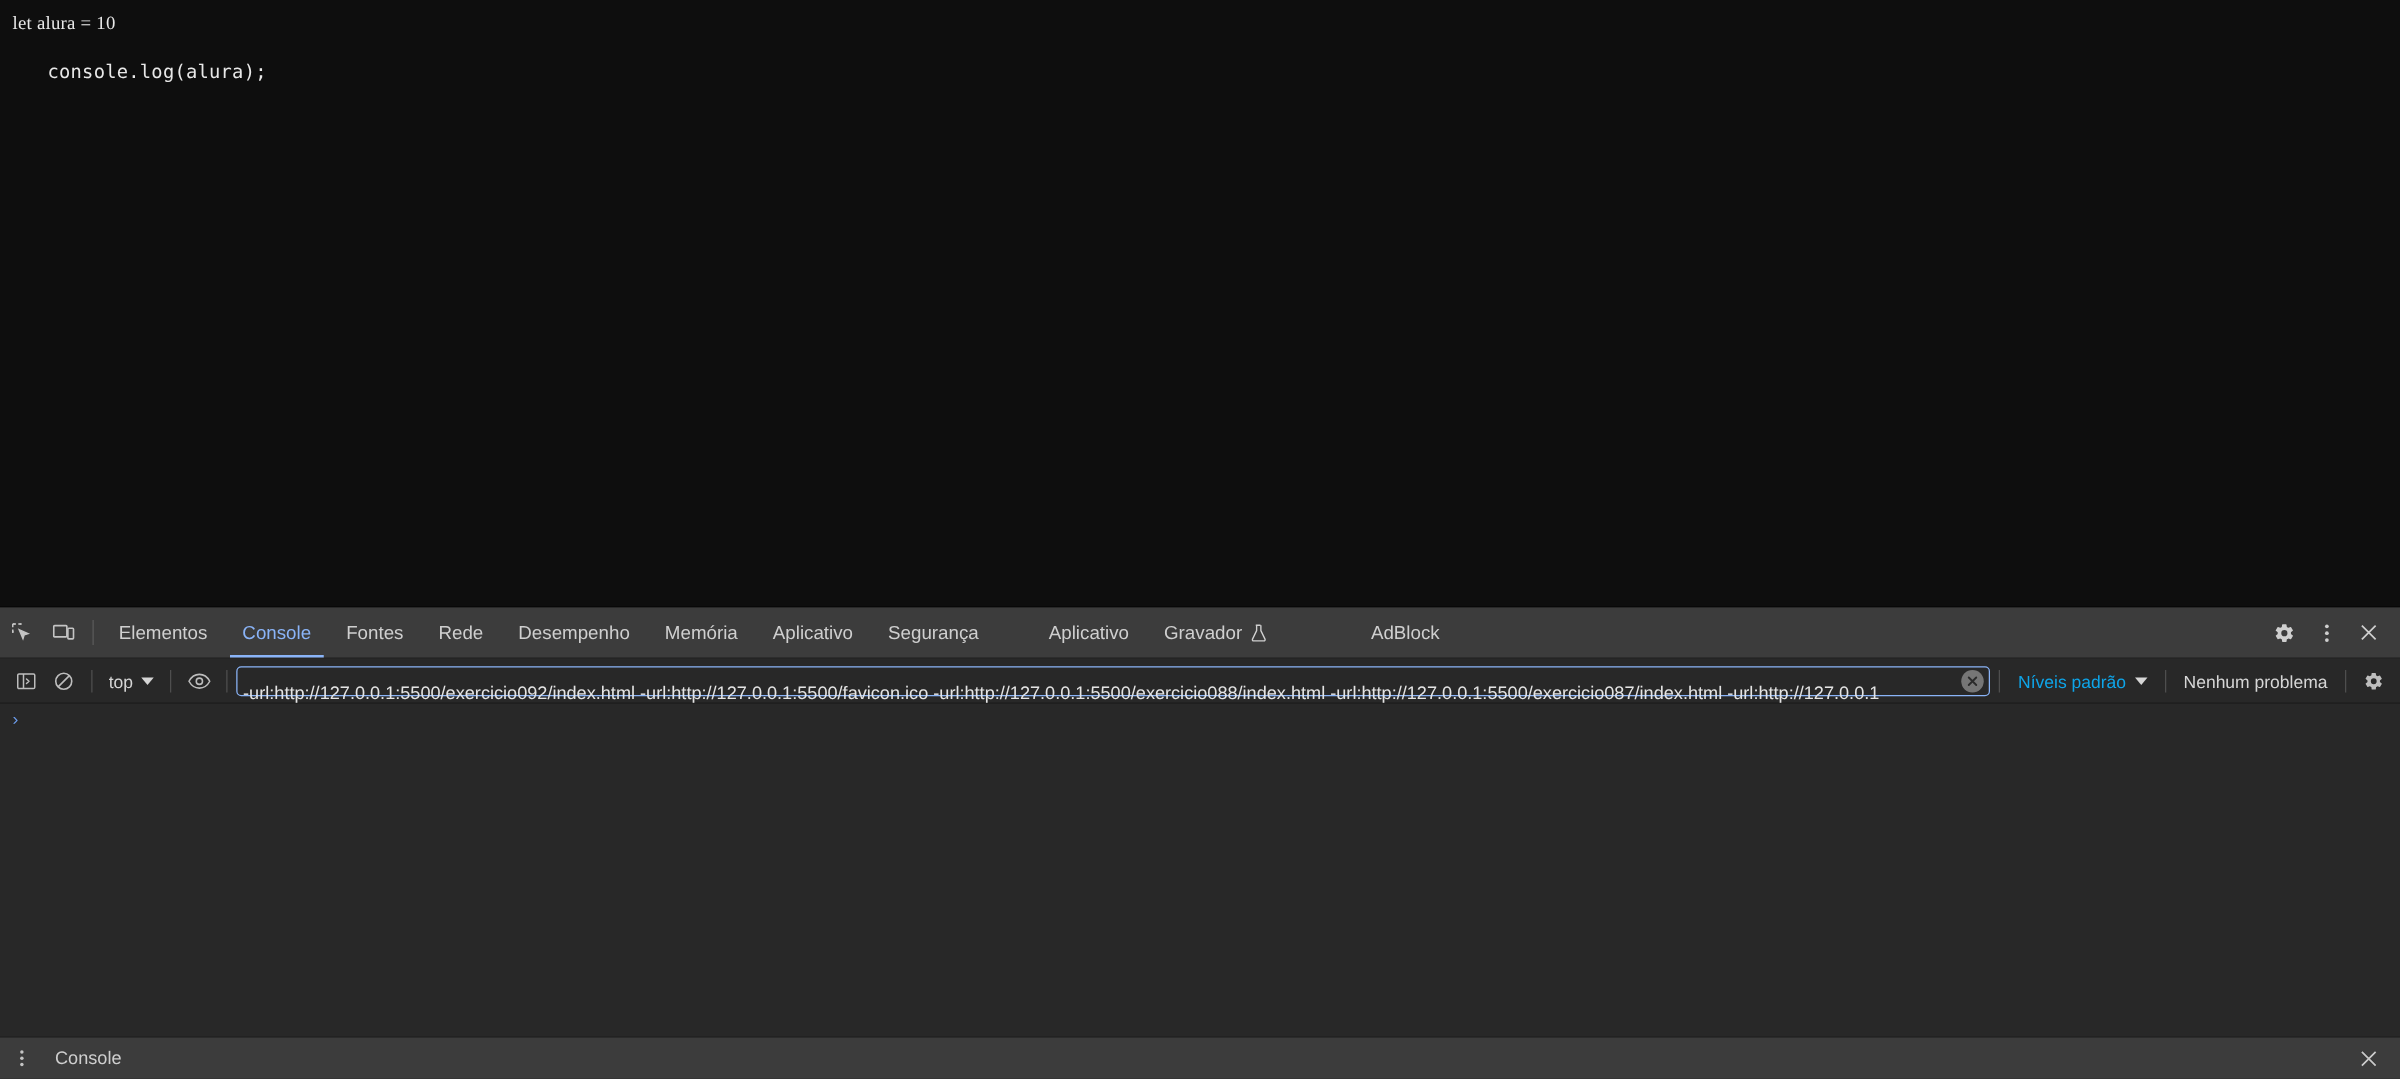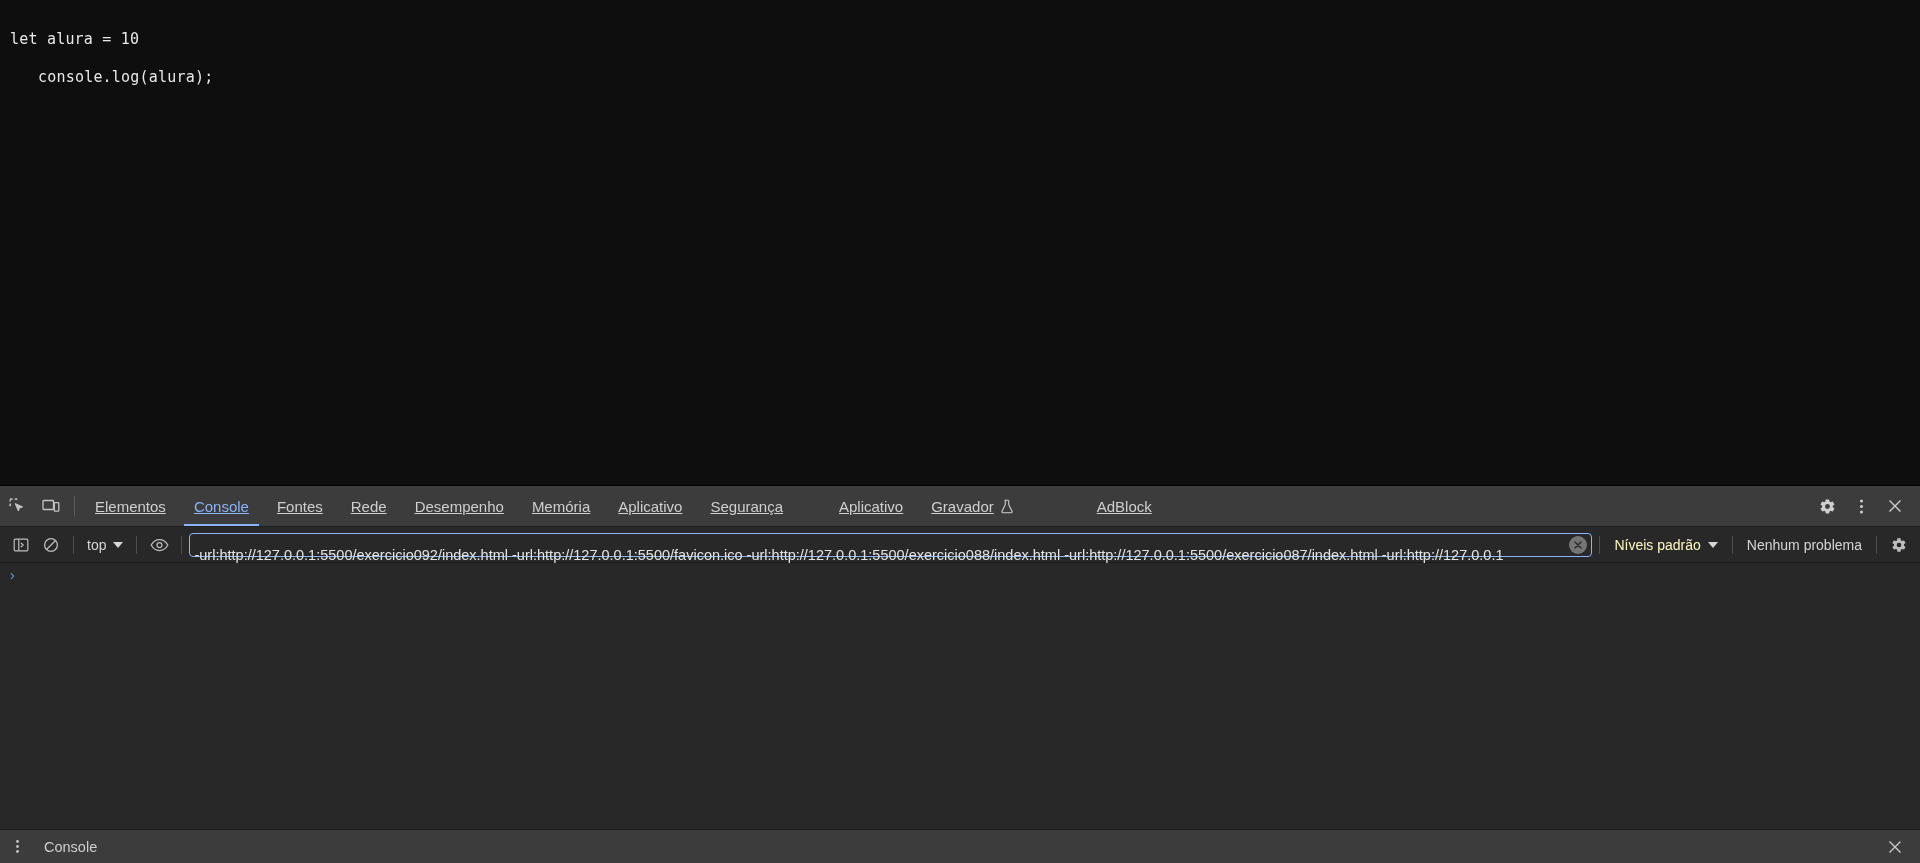--- a/index.html
+++ b/index.html
@@ -30,7 +30,7 @@
     white-space: pre;
     letter-spacing: 0.2px;
   }
-  .code-line.first { margin-top: 24px; }
+  .code-line.first { margin-top: 4px; font-family: Liberation Serif, serif; }
   .code-line.second { margin-top: 20px; margin-left: 28px; }
 
   

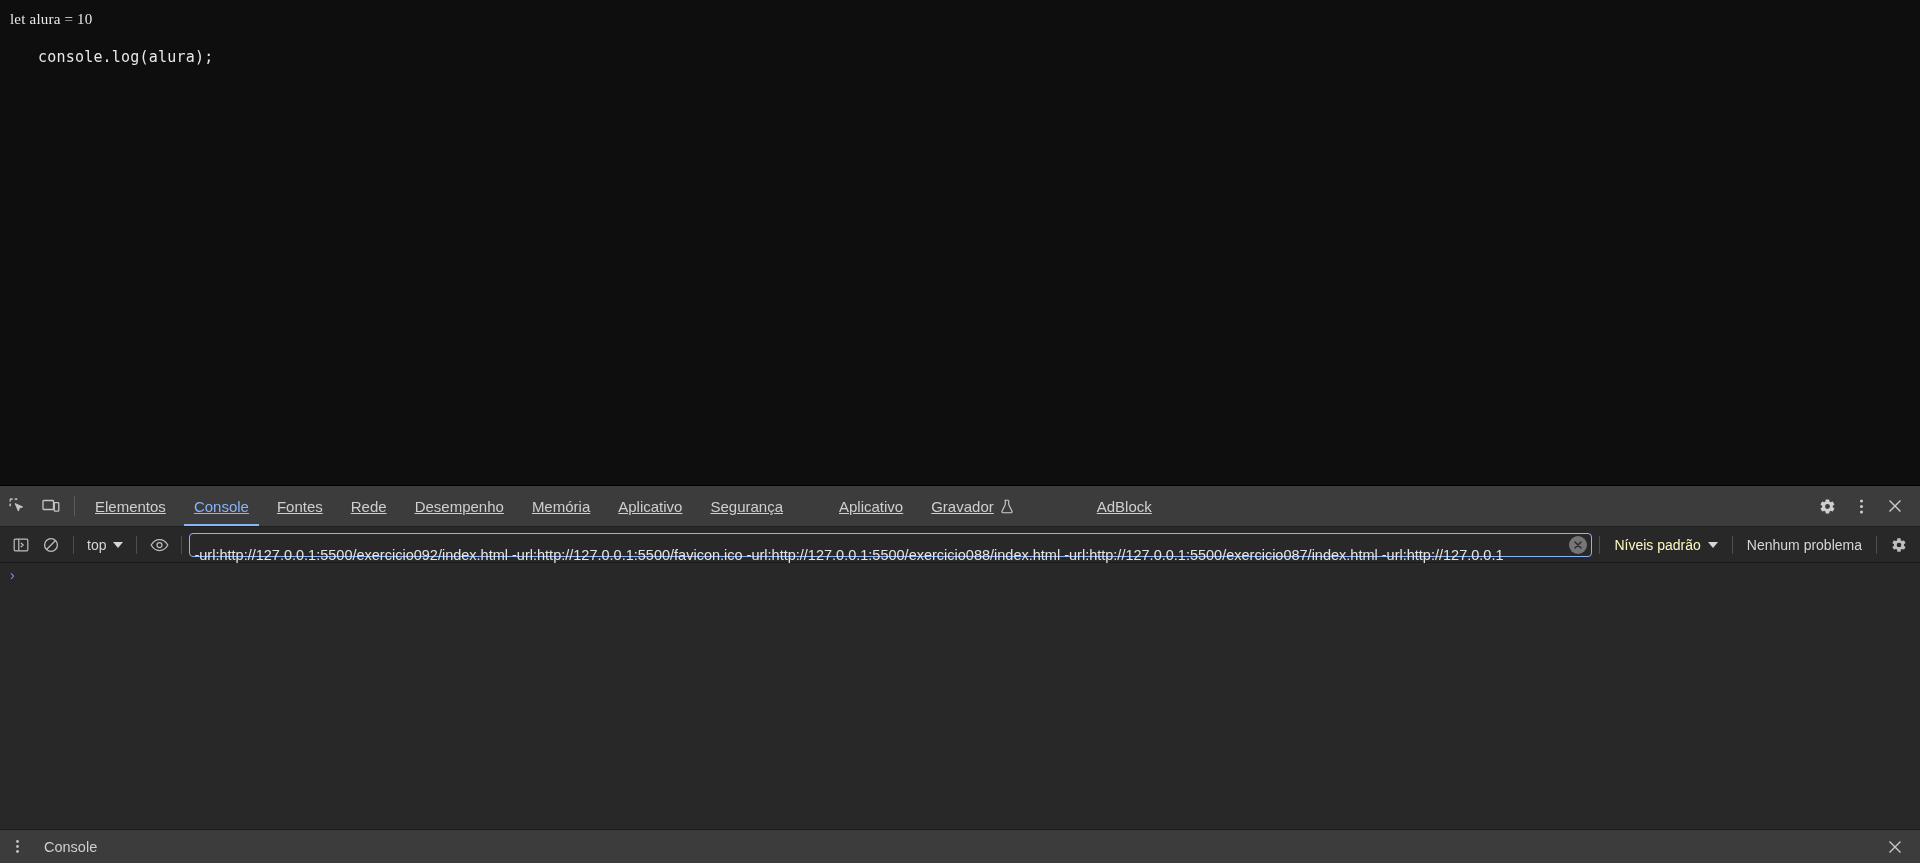--- a/index.html
+++ b/index.html
@@ -79,7 +79,6 @@
     cursor: pointer;
     position: relative;
     white-space: nowrap;
-    text-decoration: underline;
   }
   .dt-tab.selected { color: #8ab4f8; }
   .dt-tab.selected::after {

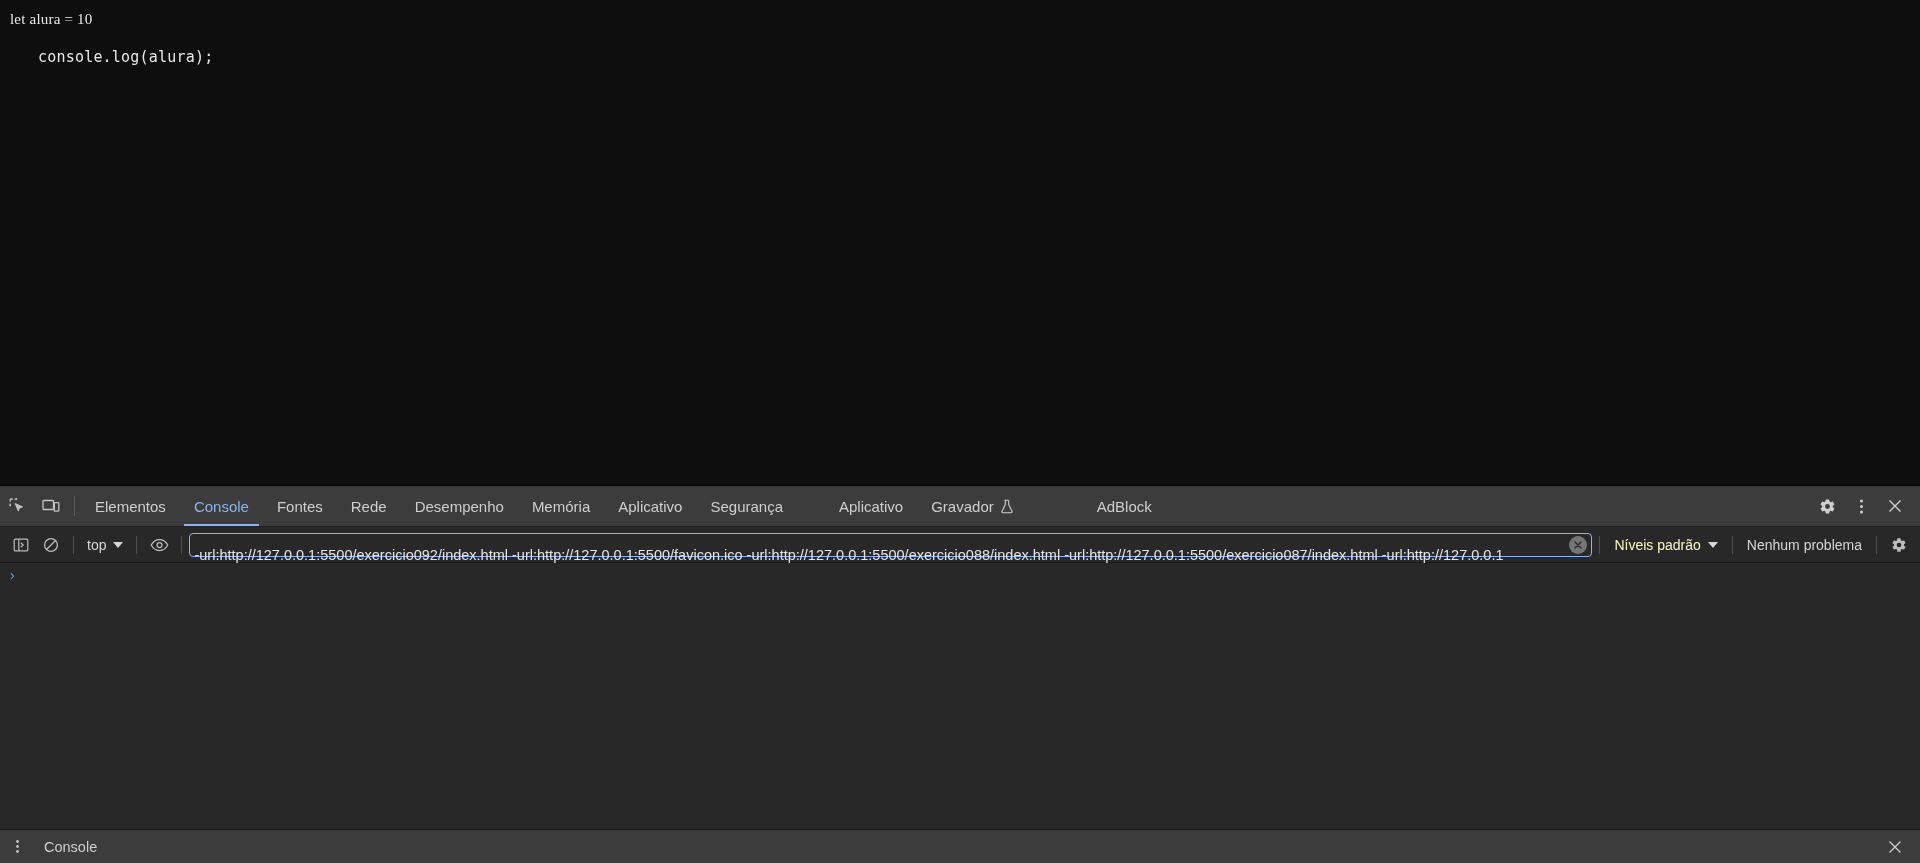--- a/index.html
+++ b/index.html
@@ -165,7 +165,7 @@
   }
   .levels-select {
     display:flex; align-items:center; gap:7px;
-    font-size: 14px; color: #fef9c3;
+    font-size: 14px; color: #0ea5e9;
     padding: 3px 7px; cursor: pointer; border-radius: 2px;
     white-space: nowrap;
   }

